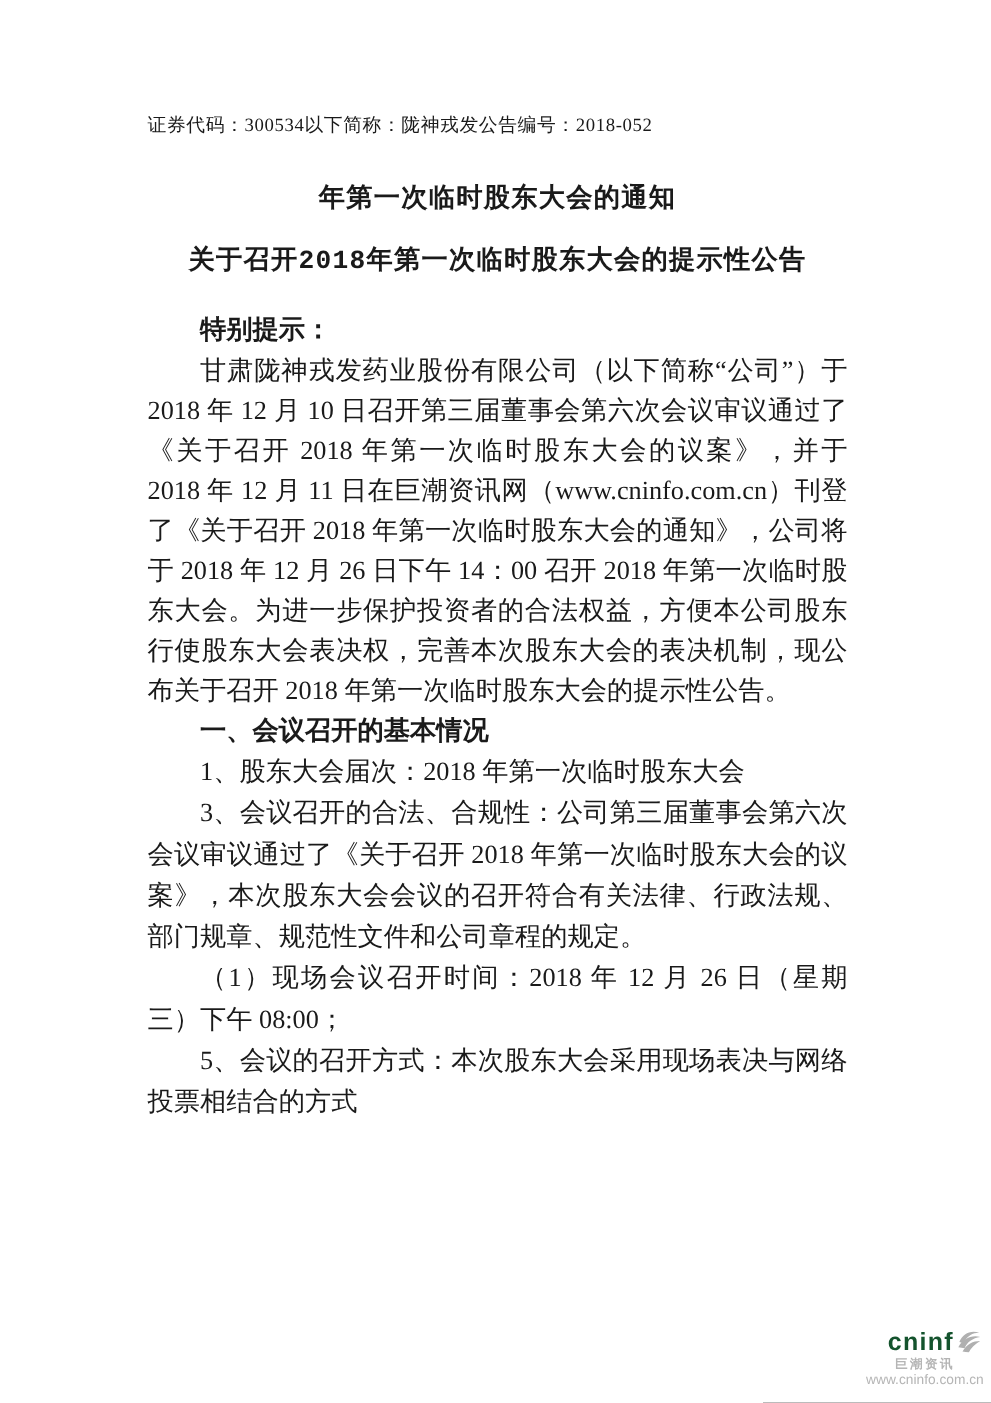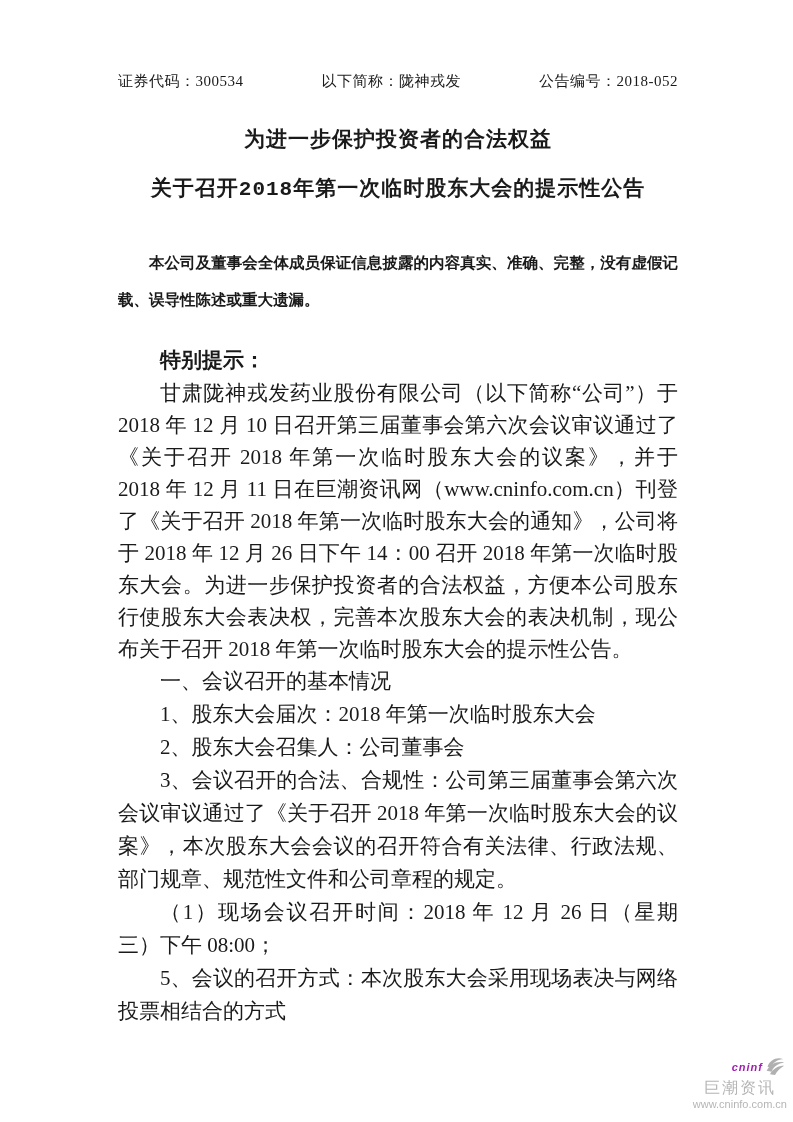--- a/index.html
+++ b/index.html
@@ -22,8 +22,7 @@
   }
   .doc-header {
     display: flex;
-    justify-content: space-between;
-    margin-top: 72px;
+    margin-top: 91px;
     font-size: 15px;
     letter-spacing: 0.5px;
     white-space: nowrap;

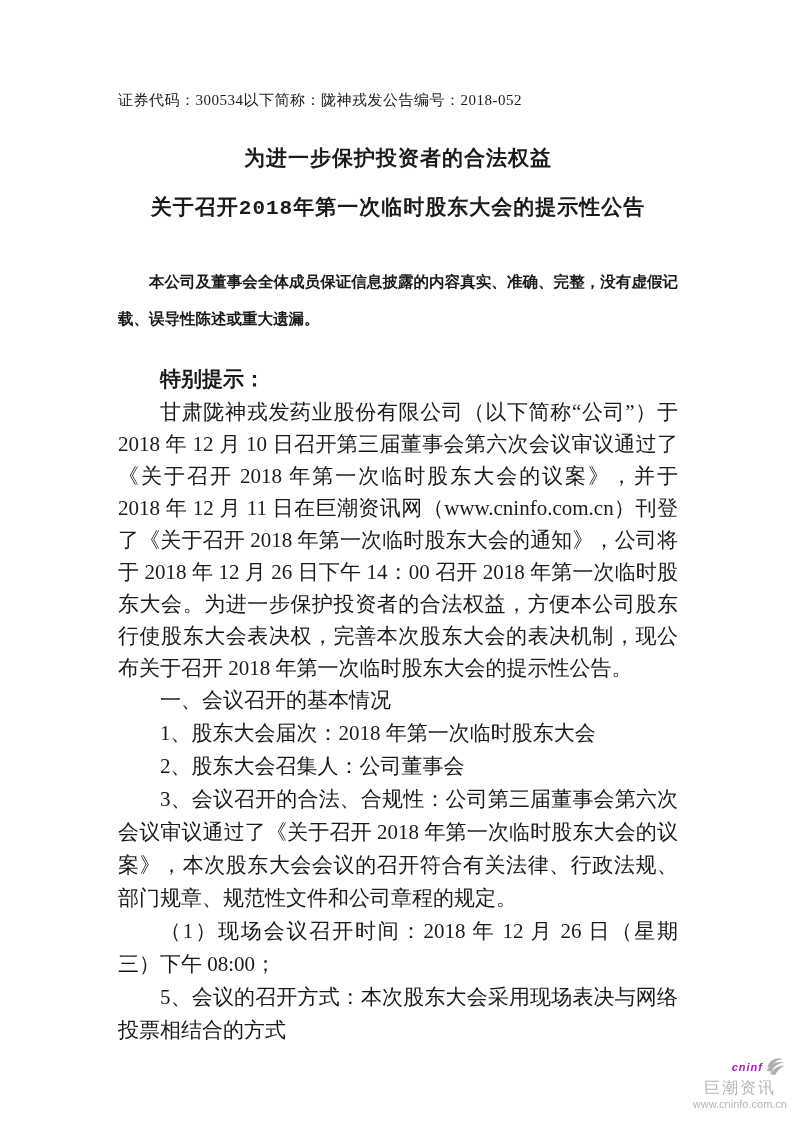--- a/index.html
+++ b/index.html
@@ -101,7 +101,7 @@
       <span>公告编号：2018-052</span>
     </div>
 
-    <div class="title">为进一步保护投资者的合法权益</div>
+    <div class="title">年第一次临时股东大会的通知</div>
     <div class="title second">关于召开2018年第一次临时股东大会的提示性公告</div>
 
     <p class="disclaimer">本公司及董事会全体成员保证信息披露的内容真实、准确、完整，没有虚假记载、误导性陈述或重大遗漏。</p>

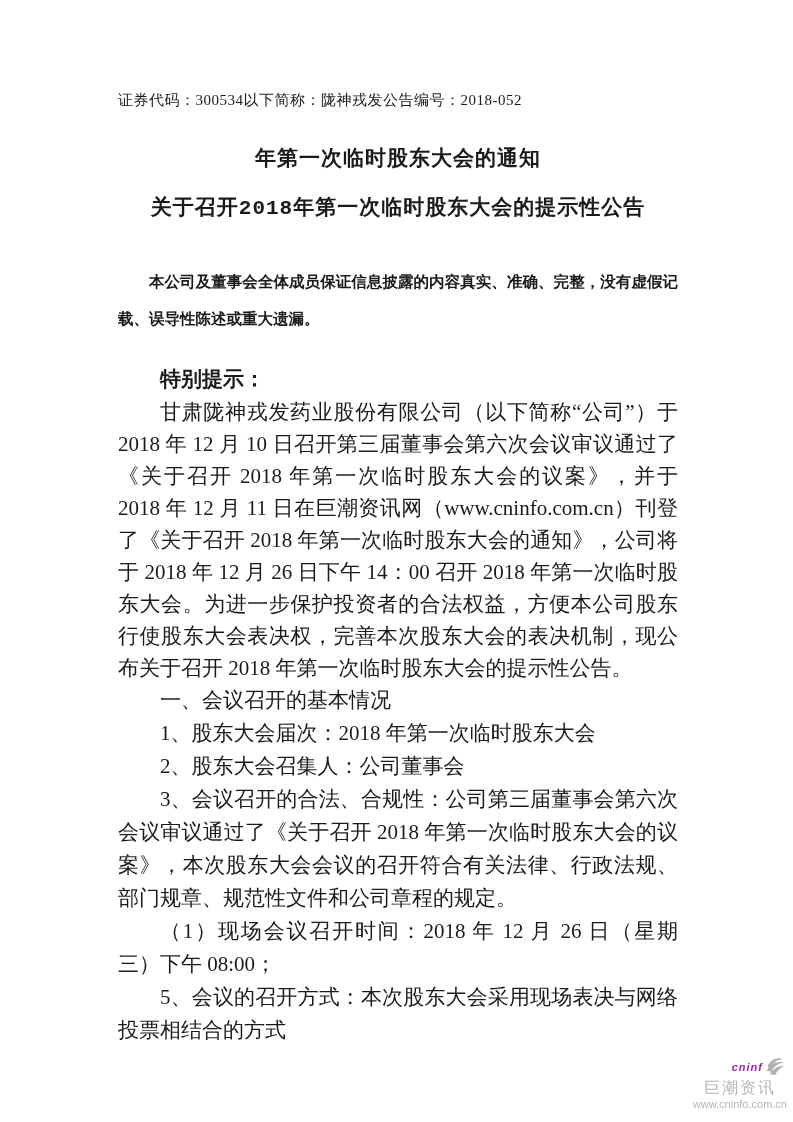--- a/index.html
+++ b/index.html
@@ -104,7 +104,6 @@
     <div class="title">年第一次临时股东大会的通知</div>
     <div class="title second">关于召开2018年第一次临时股东大会的提示性公告</div>
 
-    <p class="disclaimer">本公司及董事会全体成员保证信息披露的内容真实、准确、完整，没有虚假记载、误导性陈述或重大遗漏。</p>
 
     <p class="para special">特别提示：</p>
 

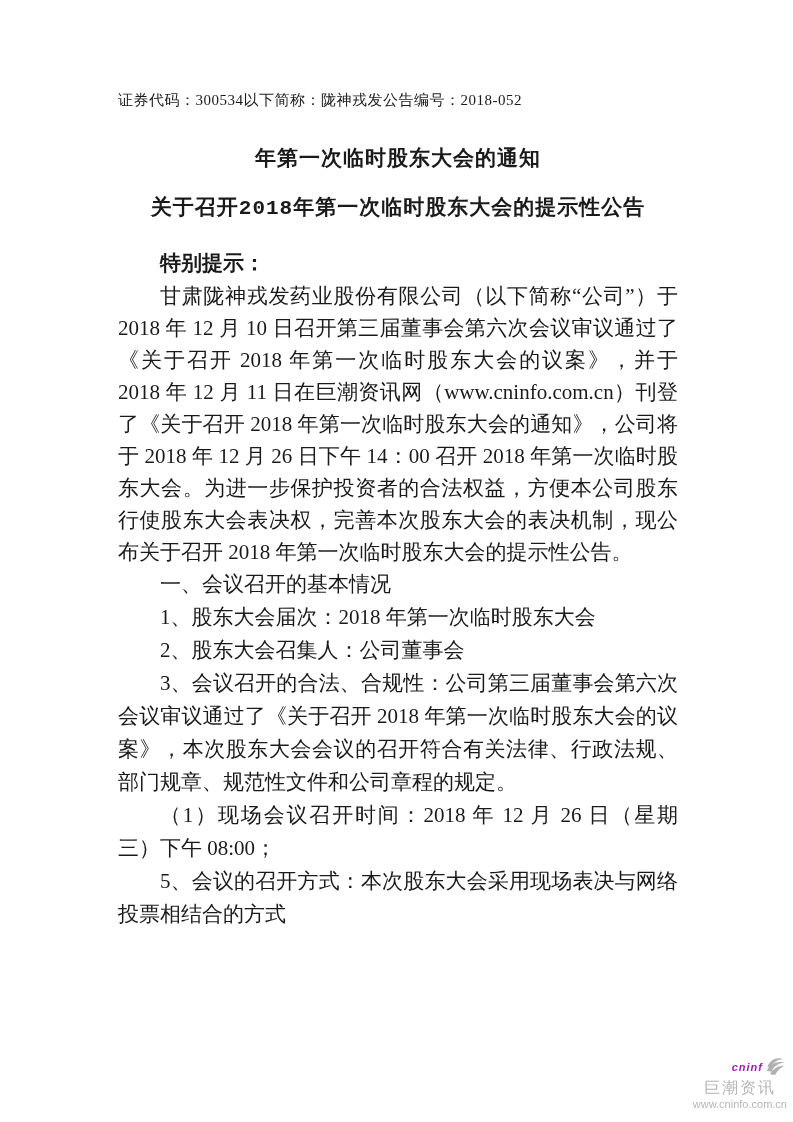--- a/index.html
+++ b/index.html
@@ -51,7 +51,7 @@
   }
   .special { margin-top: 26px; font-weight: bold; }
   .intro { line-height: 32px; }
-  .bold { font-weight: normal; }
+  .bold { font-weight: bold; }
   .footer-logo {
     position: absolute;
     right: 6px; bottom: 10px;

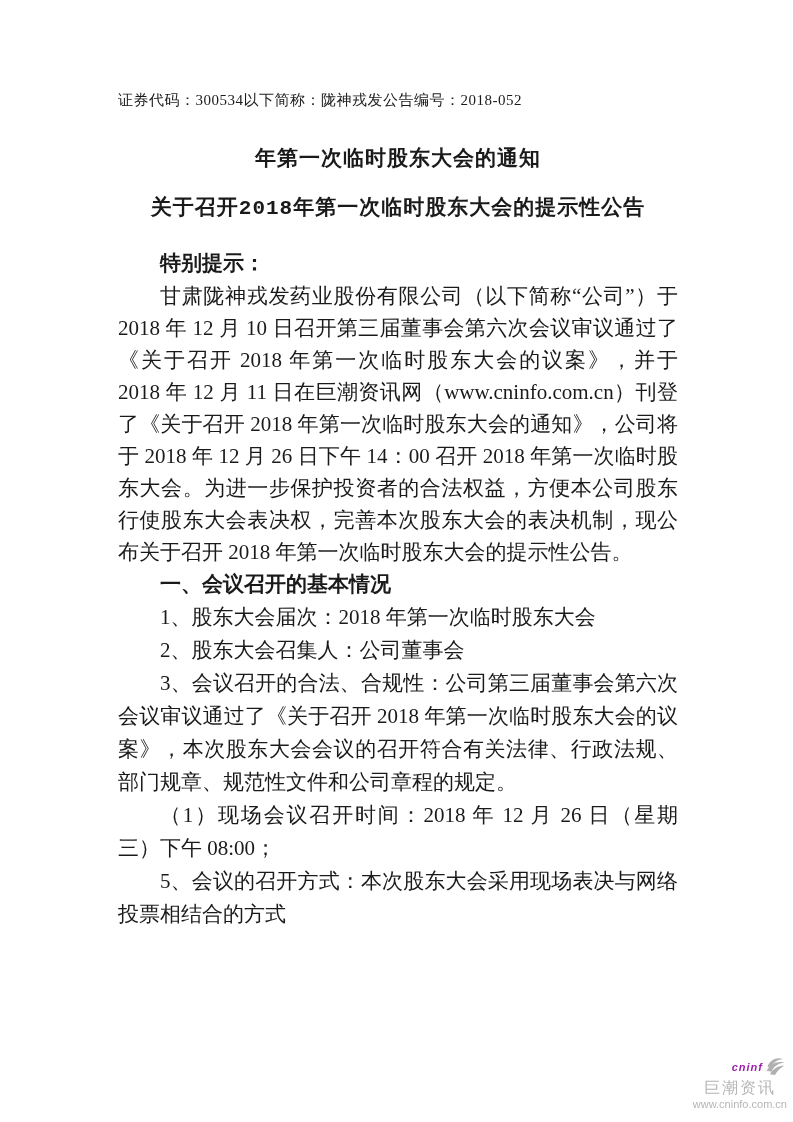--- a/index.html
+++ b/index.html
@@ -112,7 +112,6 @@
     <p class="para bold">一、会议召开的基本情况</p>
 
     <p class="para">1、股东大会届次：2018 年第一次临时股东大会</p>
-    <p class="para">2、股东大会召集人：公司董事会</p>
     <p class="para">3、会议召开的合法、合规性：公司第三届董事会第六次会议审议通过了《关于召开 2018 年第一次临时股东大会的议案》，本次股东大会会议的召开符合有关法律、行政法规、部门规章、规范性文件和公司章程的规定。</p>
     <p class="para">（1）现场会议召开时间：2018 年 12 月 26 日（星期三）下午 08:00；</p>
     <p class="para">5、会议的召开方式：本次股东大会采用现场表决与网络投票相结合的方式</p>

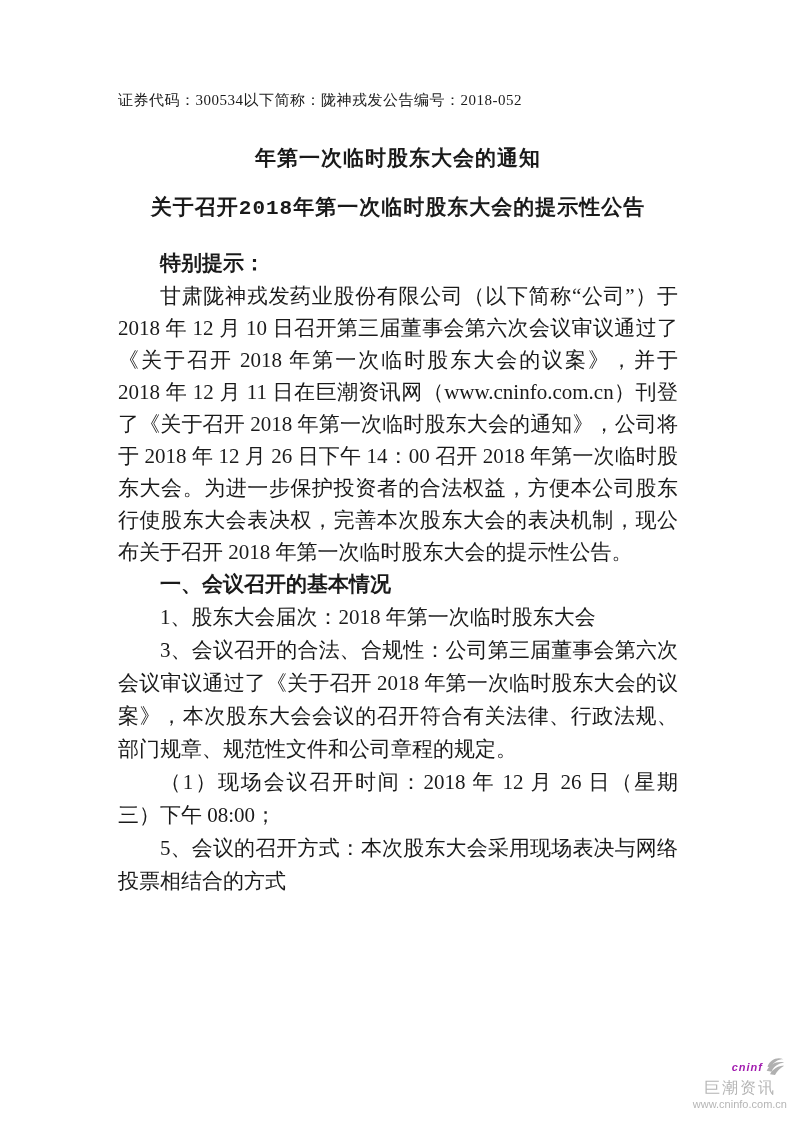--- a/index.html
+++ b/index.html
@@ -70,10 +70,9 @@
   .logo-text {
     font-family: "Liberation Sans", "DejaVu Sans", sans-serif;
     font-weight: bold;
-    font-size: 11px;
+    font-size: 20px;
     letter-spacing: 1px;
-    color: #a21caf;
-    font-style: italic;
+    color: #14532d;
   }
   .logo-cn {
     font-size: 16px;

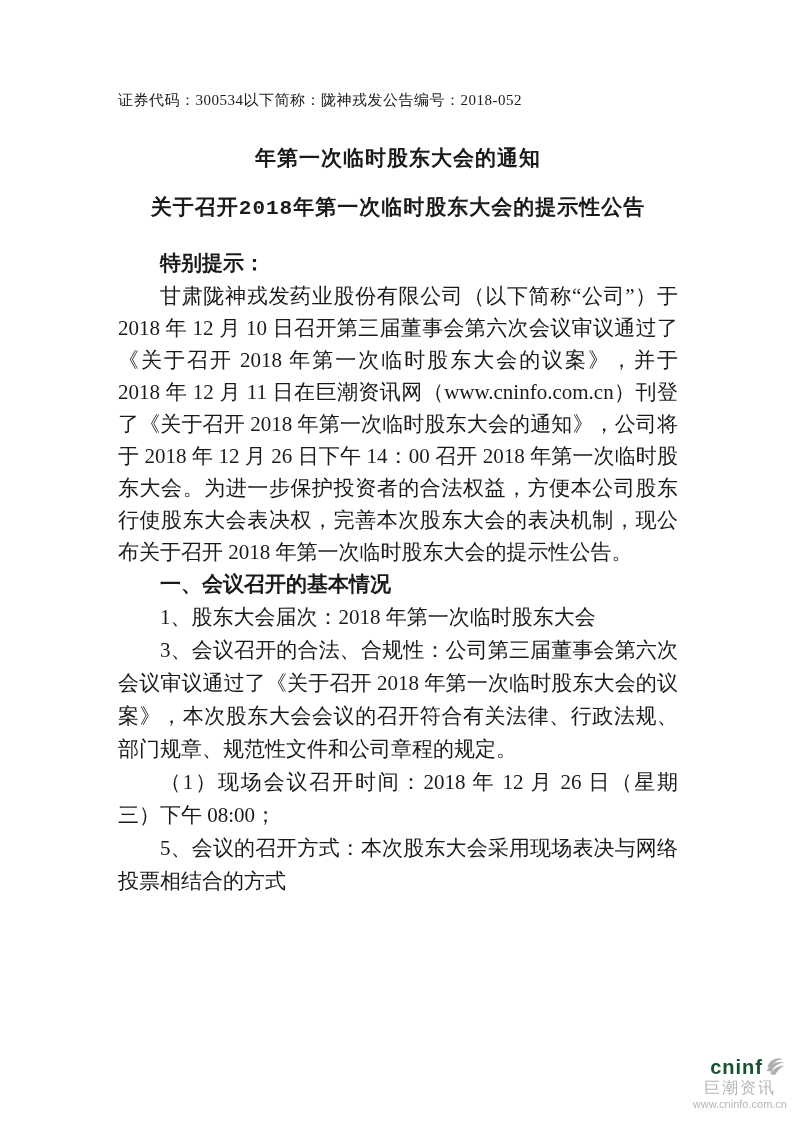--- a/index.html
+++ b/index.html
@@ -75,10 +75,11 @@
     color: #14532d;
   }
   .logo-cn {
-    font-size: 16px;
+    font-size: 10px;
     color: #b5b5b5;
     letter-spacing: 2px;
     margin-top: -2px;
+    font-weight: bold;
   }
   .logo-url {
     font-family: "Liberation Sans", "DejaVu Sans", sans-serif;

